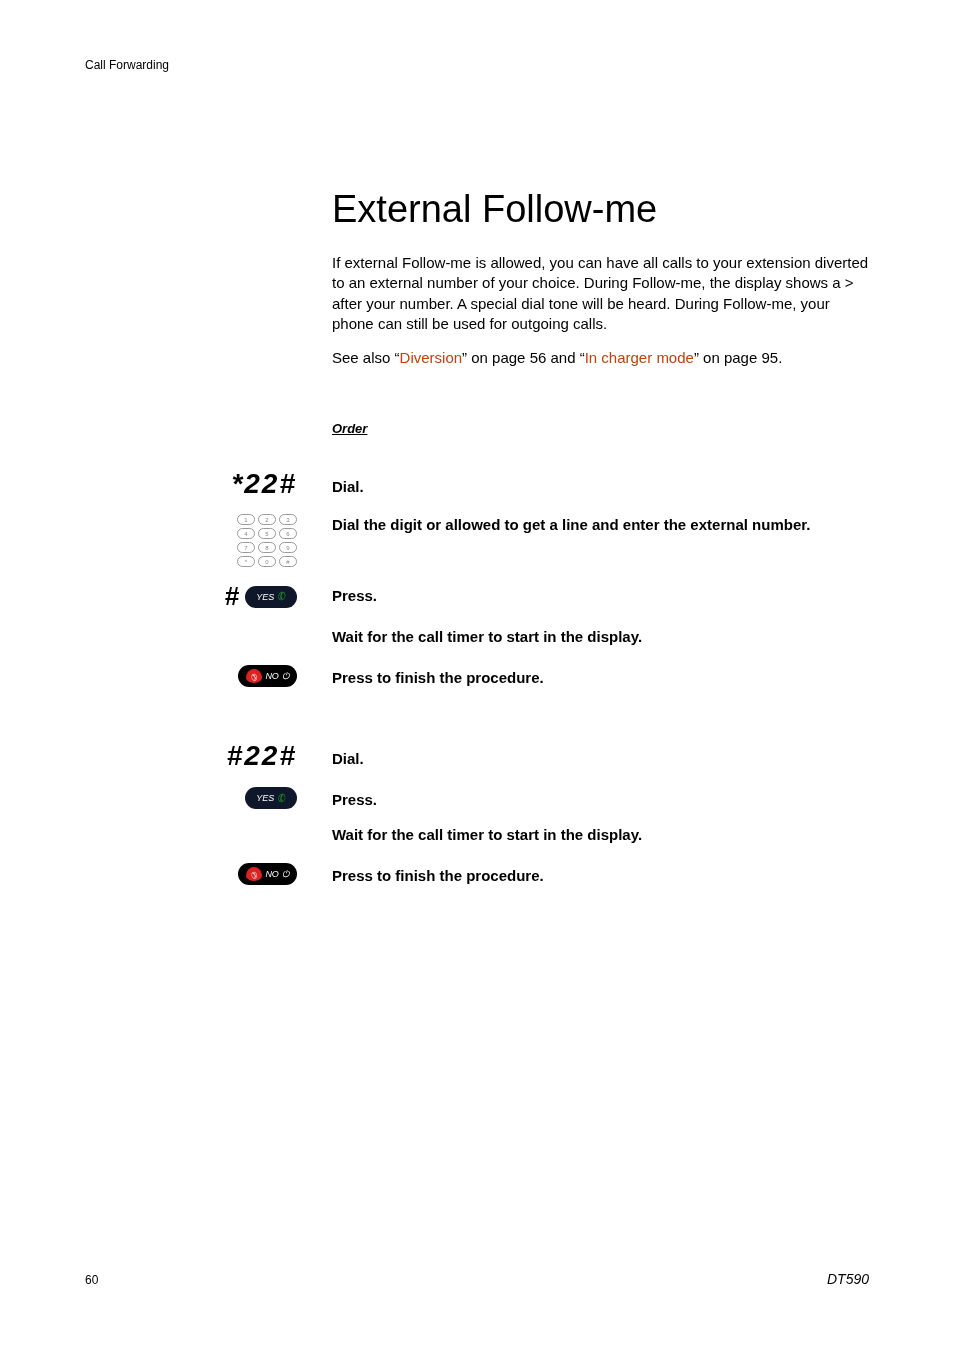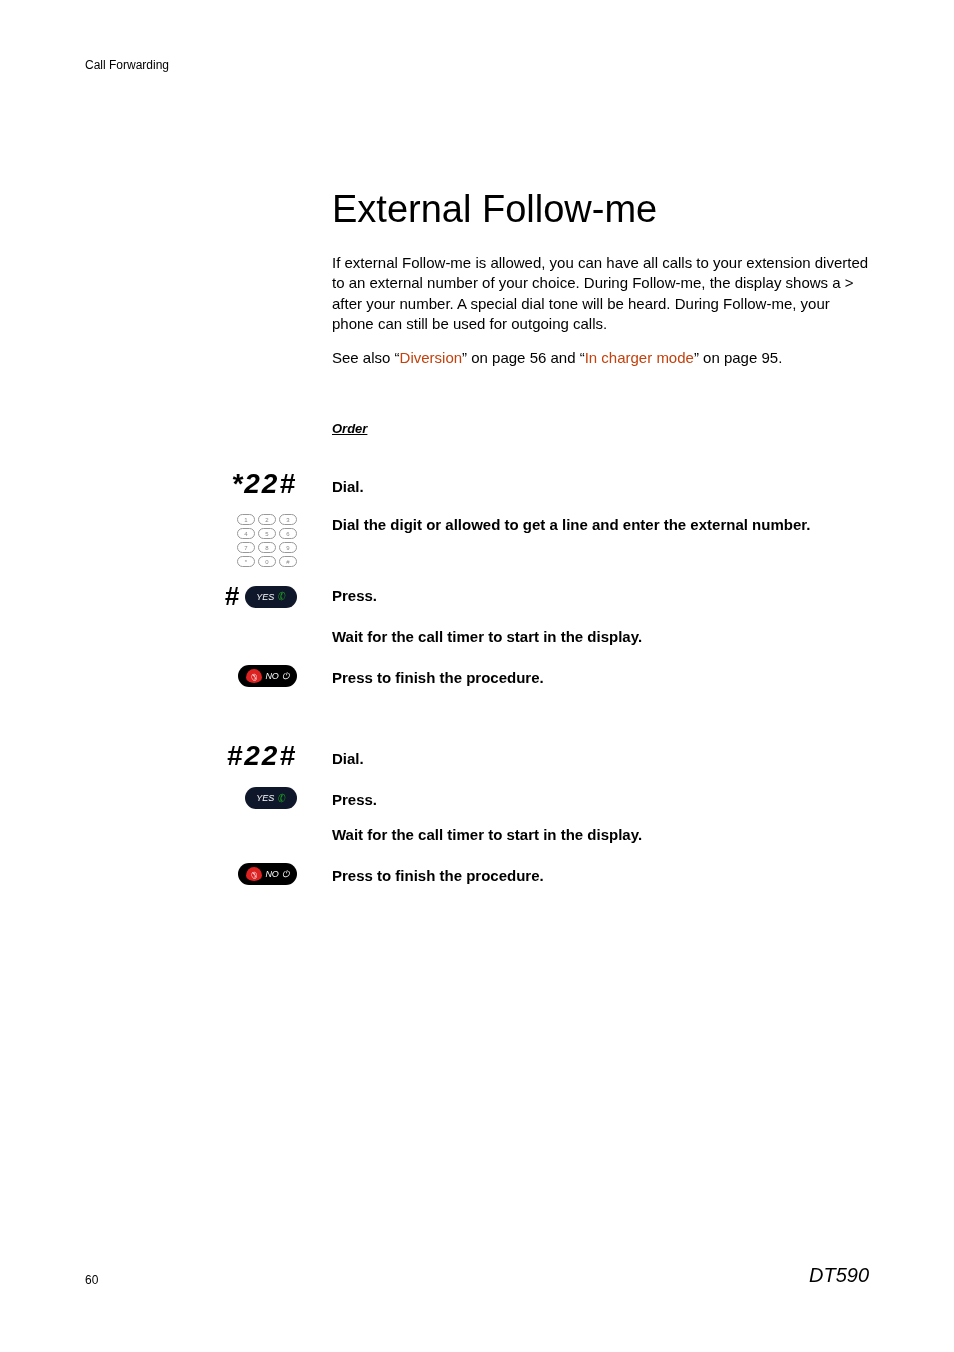--- a/index.html
+++ b/index.html
@@ -142,7 +142,7 @@
     position: absolute;
     bottom: 65px;
     right: 85px;
-    font-size: 20px;
+    font-size: 14px;
     font-style: italic;
   }
   .order-block { position: absolute; top: 420px; }

